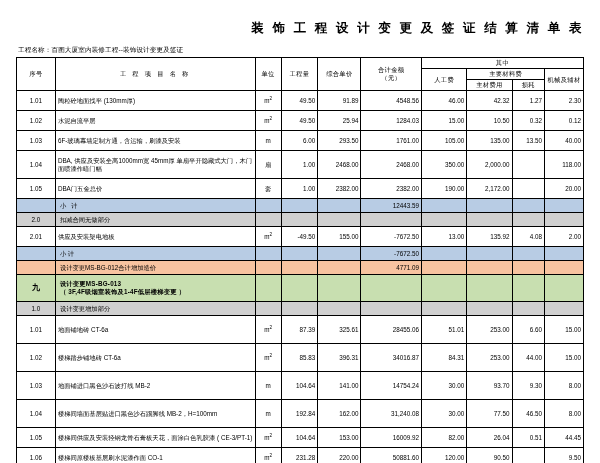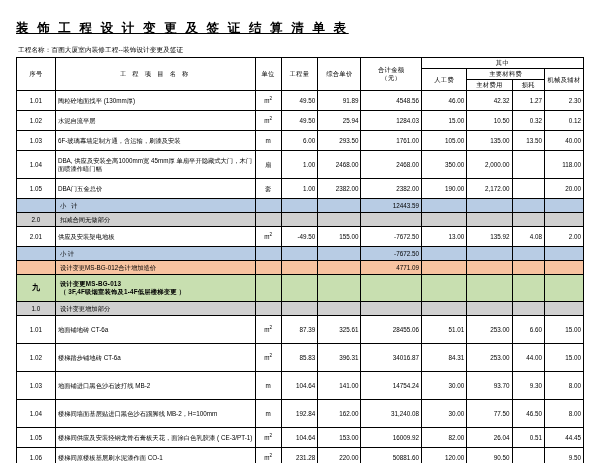--- a/index.html
+++ b/index.html
@@ -22,14 +22,13 @@
     padding: 0 16px;
   }
   .doc-title {
-    text-align: left;
+    text-align: right;
     font-size: 12.5px;
     font-weight: bold;
     letter-spacing: 2.6px;
     margin: 20px 0 0 0;
     padding: 0;
     line-height: 16px;
-    text-decoration: underline;
   }
   .project-line {
     font-size: 6.6px;

